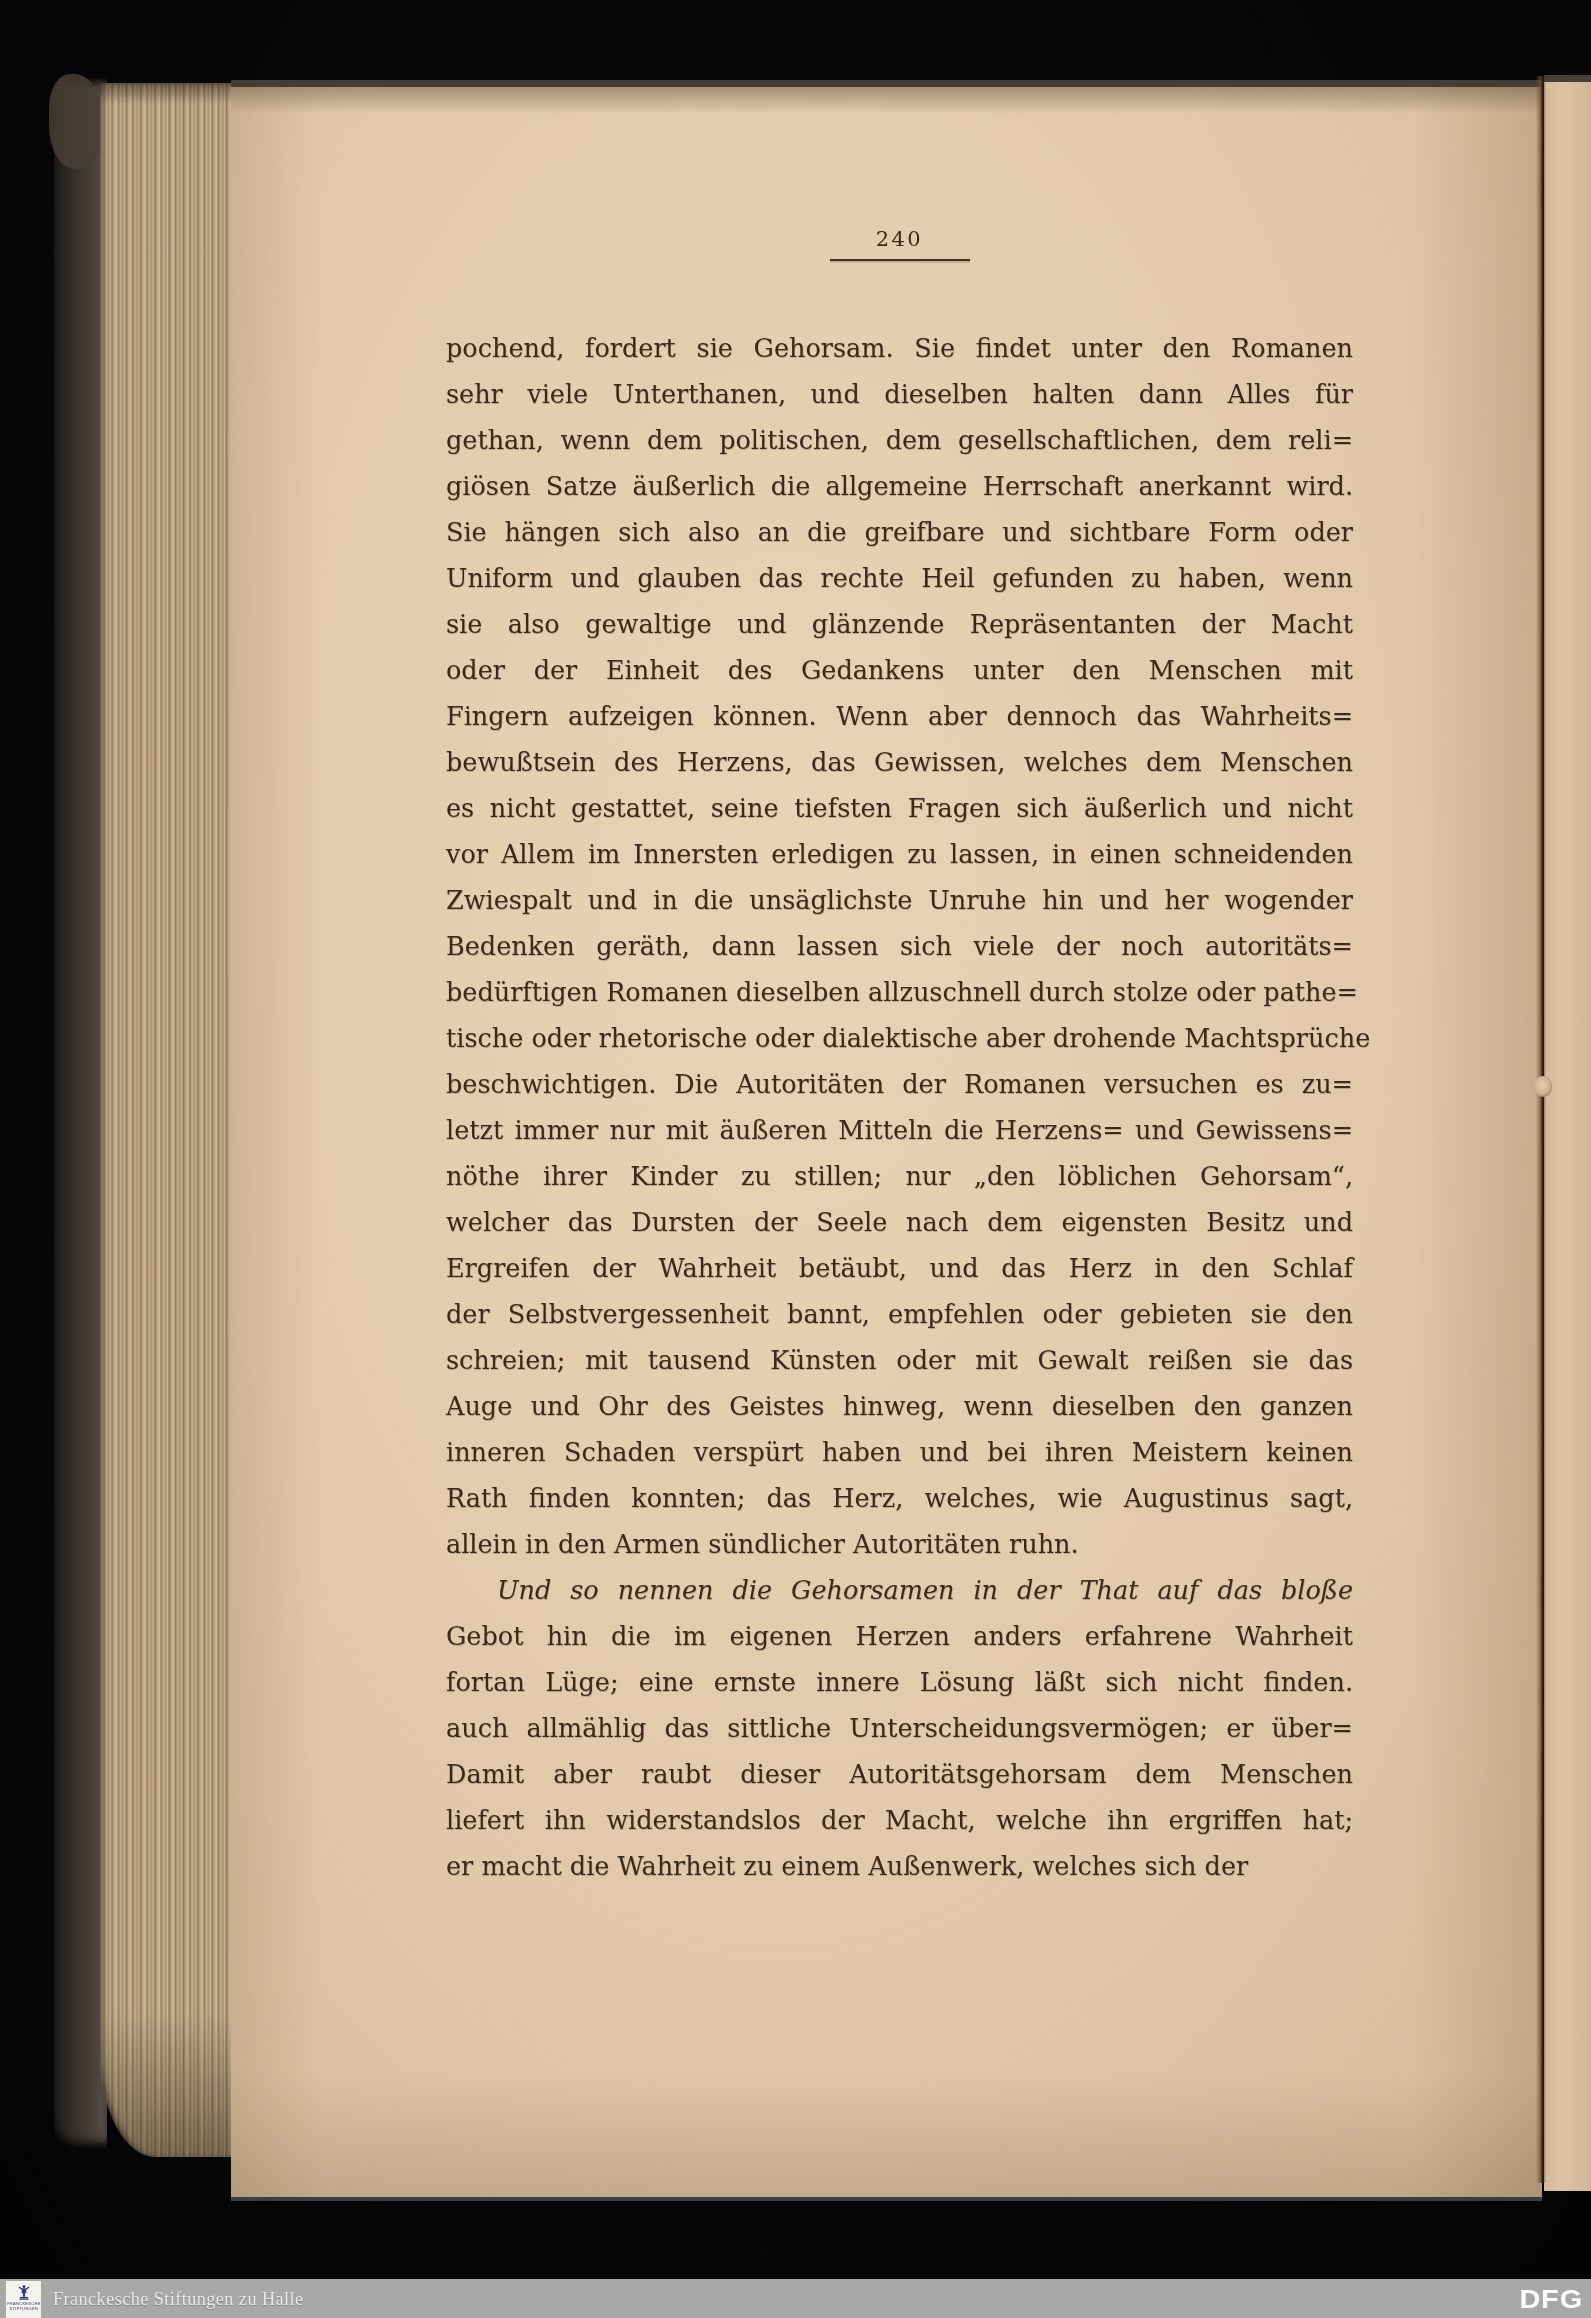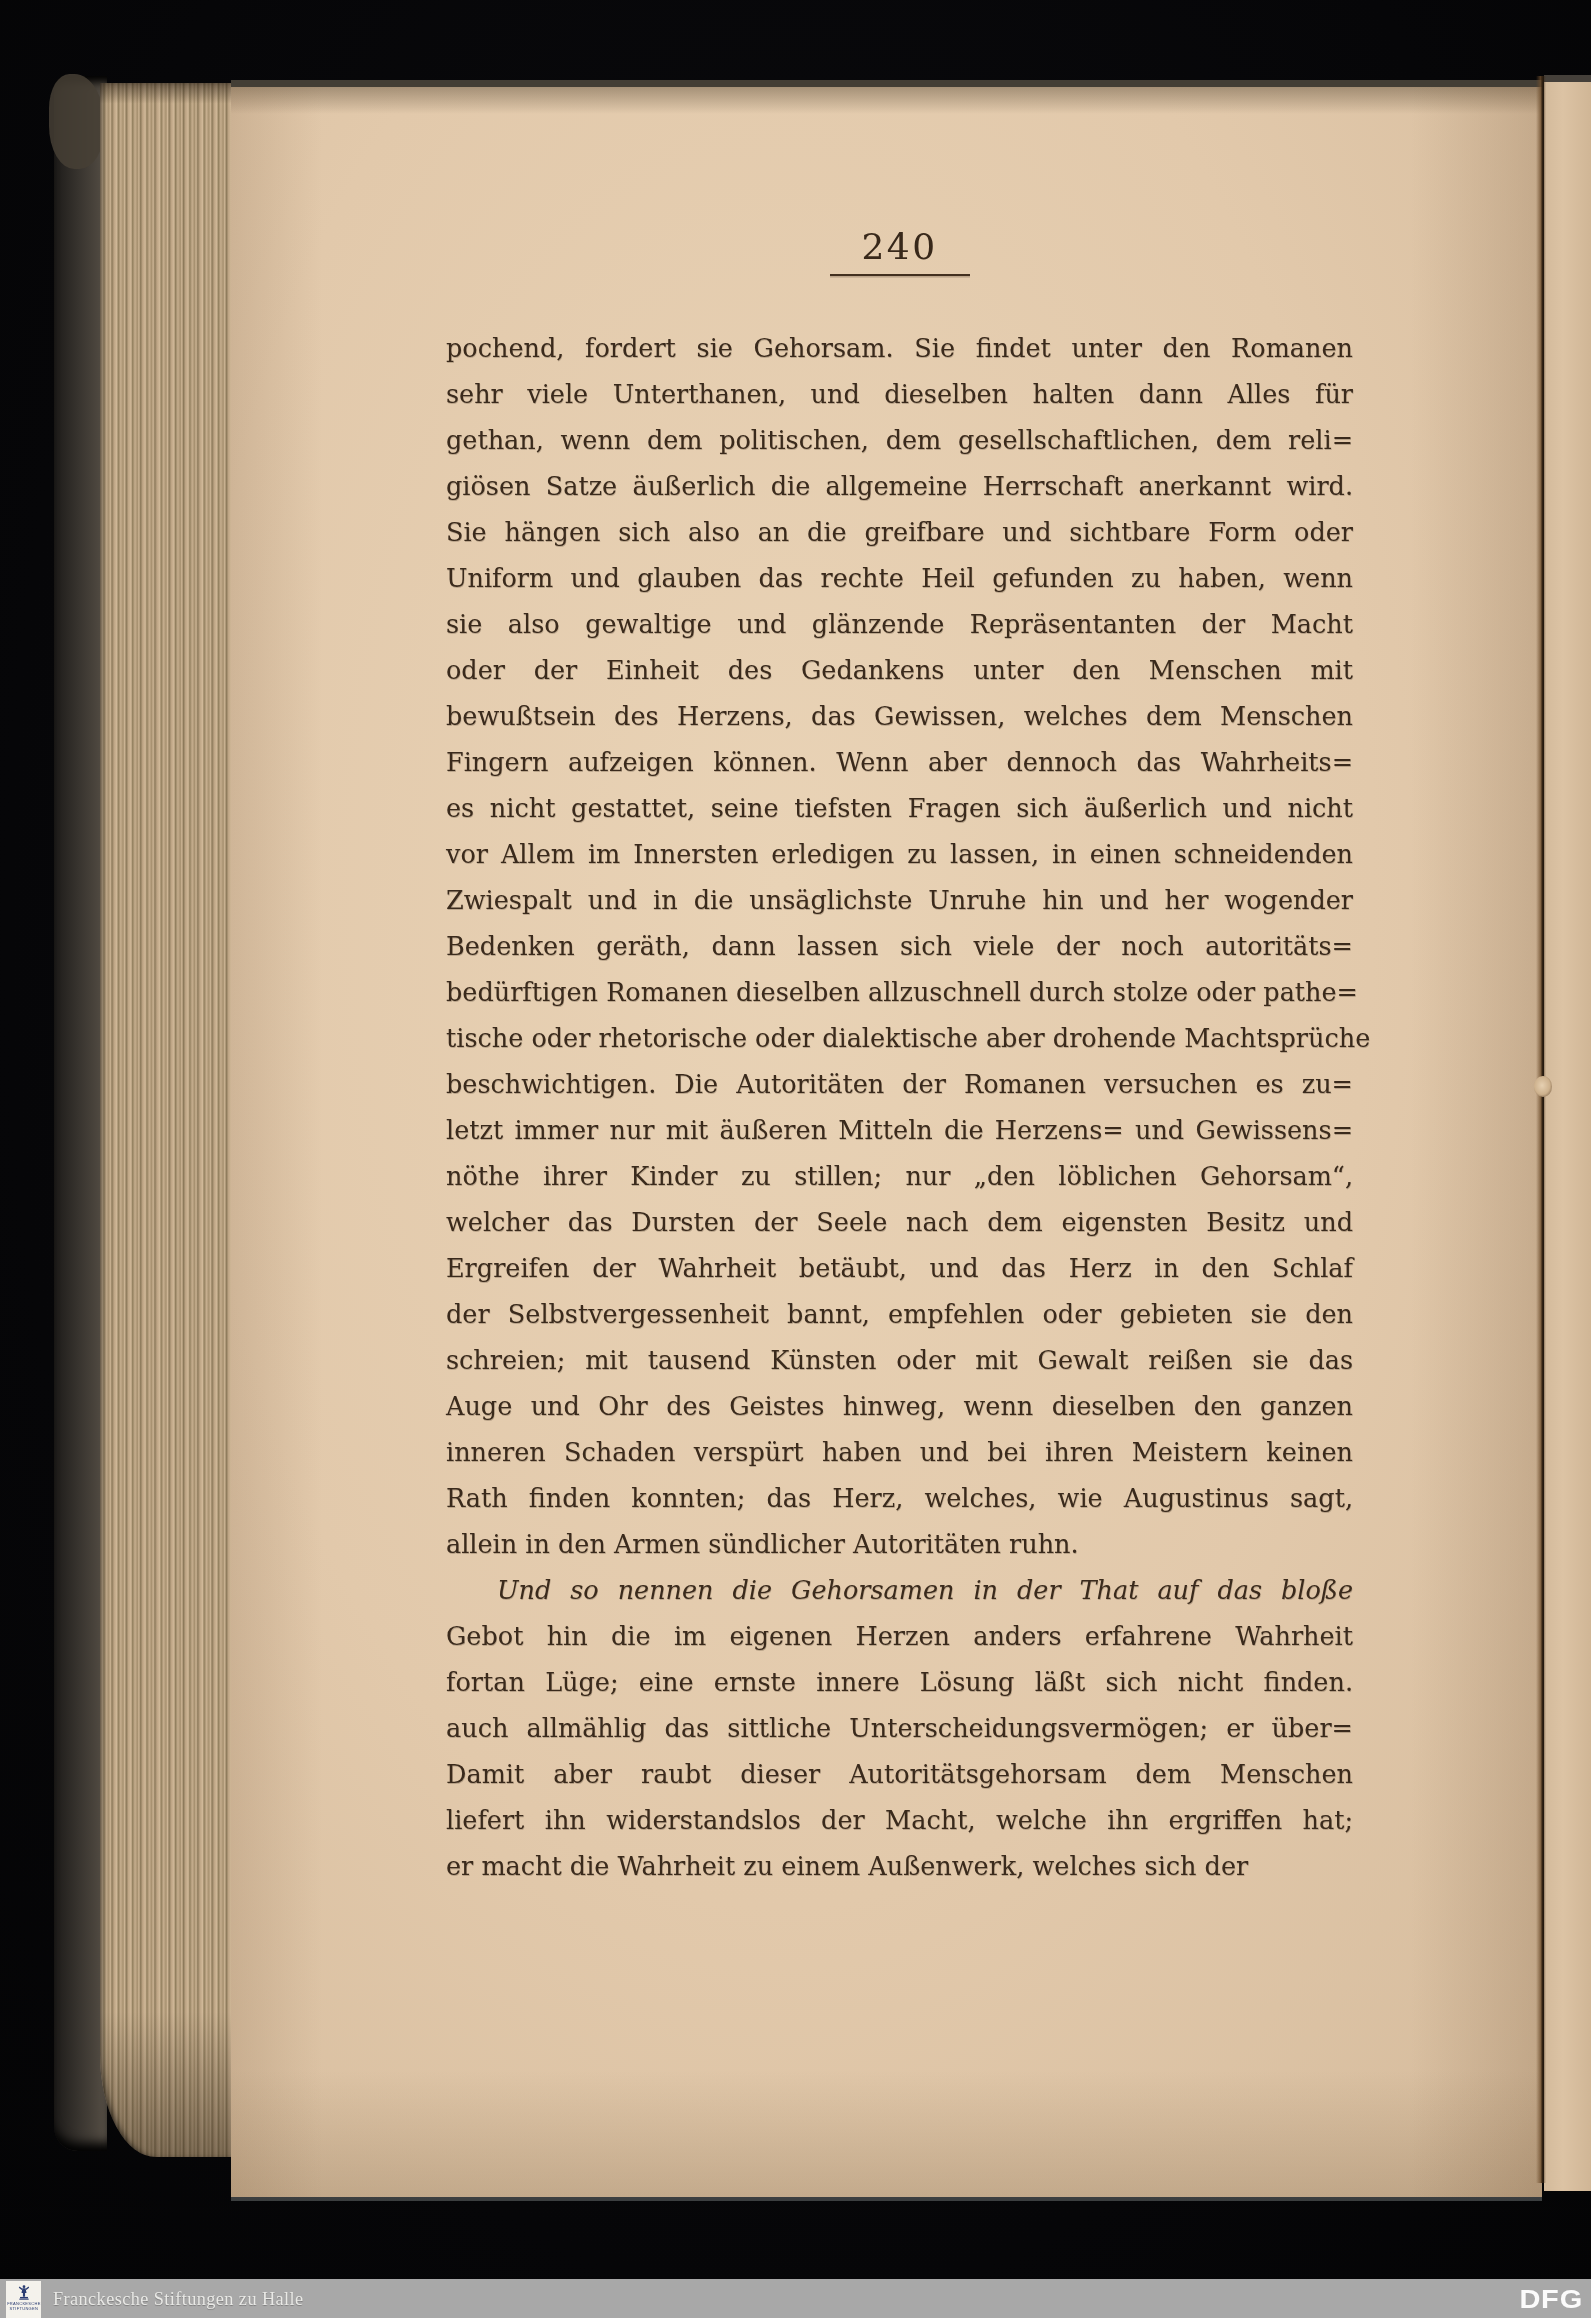--- a/index.html
+++ b/index.html
@@ -54,7 +54,7 @@
   
   .page-number-wrap{position:absolute;left:446px;top:229px;width:907px;text-align:center;}
   .page-number{
-    font-family:"DejaVu Serif", serif;font-size:36px;color:#38281a;letter-spacing:2.4px;line-height:1;
+    font-family:"DejaVu Serif", serif;font-size:21px;color:#38281a;letter-spacing:2.4px;line-height:1;
   }
   .page-number-rule{
     width:140px;height:2.4px;margin:8.8px auto 0 auto;background:#43301f;

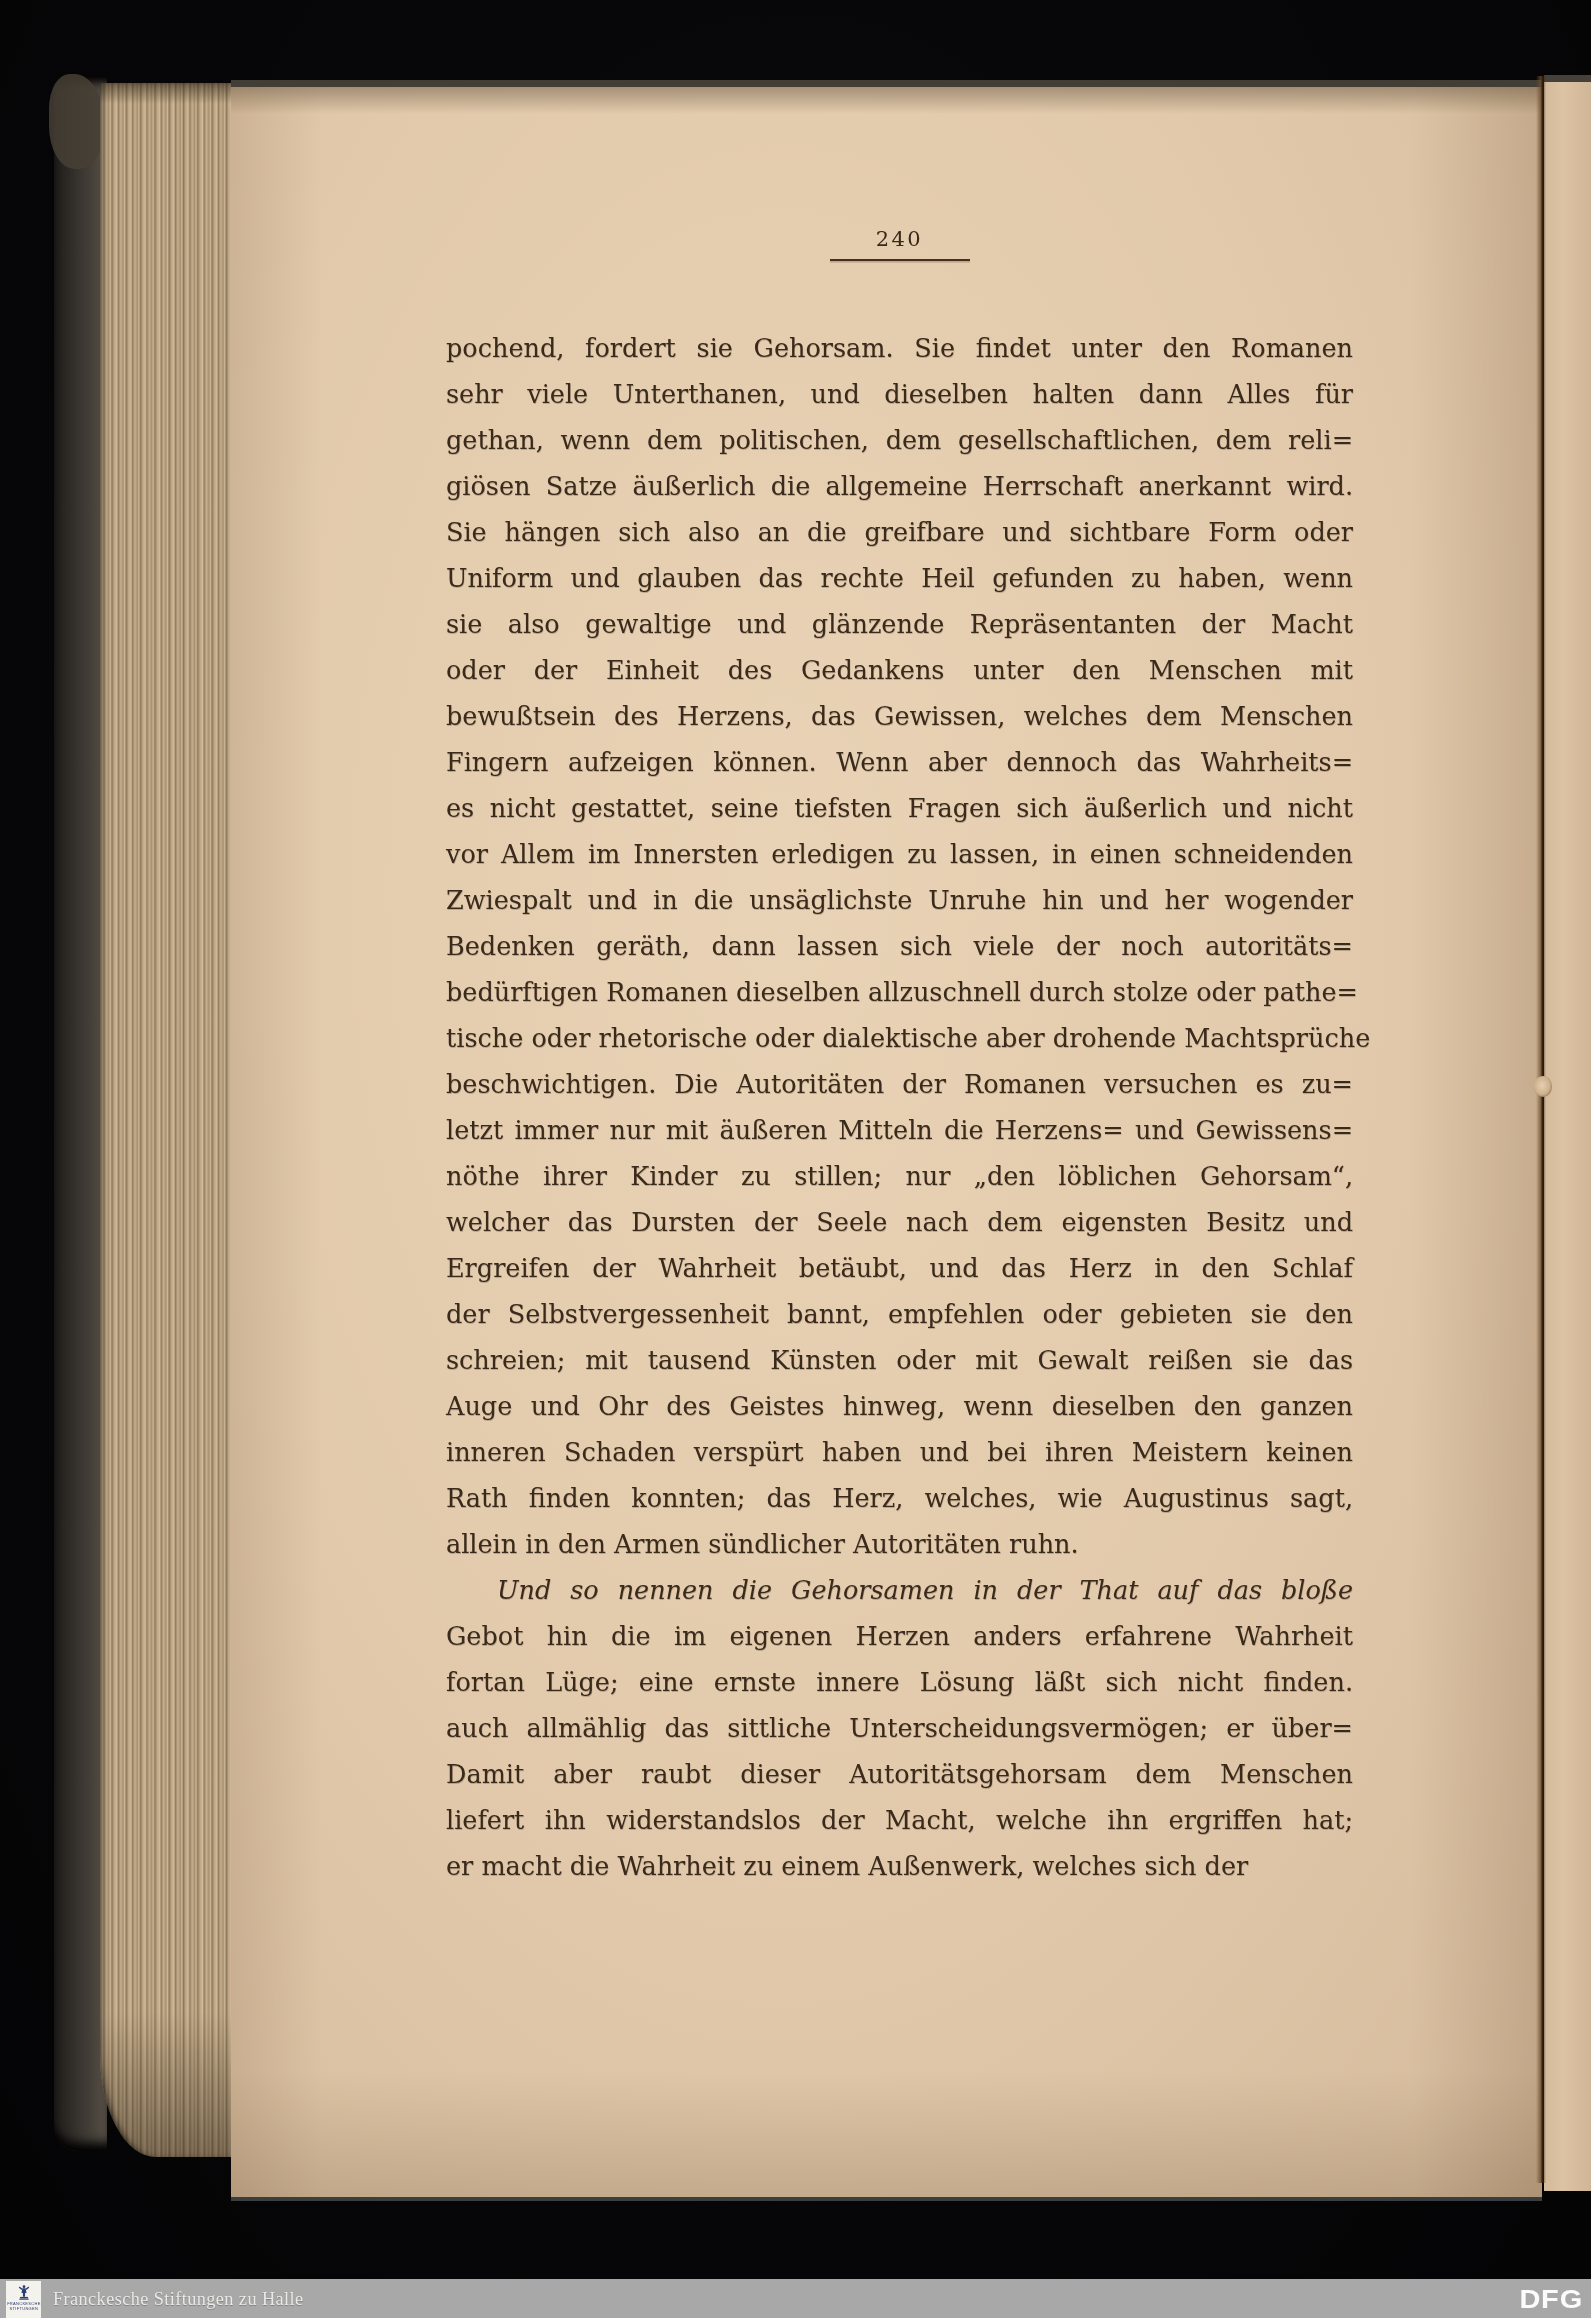--- a/index.html
+++ b/index.html
@@ -121,8 +121,8 @@
     <div class="line">Uniform und glauben das rechte Heil gefunden zu haben, wenn</div>
     <div class="line">sie also gewaltige und glänzende Repräsentanten der Macht</div>
     <div class="line">oder der Einheit des Gedankens unter den Menschen mit</div>
+    <div class="line">Fingern aufzeigen können.  Wenn aber dennoch das Wahrheits=</div>
     <div class="line">bewußtsein des Herzens, das Gewissen, welches dem Menschen</div>
-    <div class="line">Fingern aufzeigen können.  Wenn aber dennoch das Wahrheits=</div>
     <div class="line">es nicht gestattet, seine tiefsten Fragen sich äußerlich und nicht</div>
     <div class="line">vor Allem im Innersten erledigen zu lassen, in einen schneidenden</div>
     <div class="line">Zwiespalt und in die unsäglichste Unruhe hin und her wogender</div>

